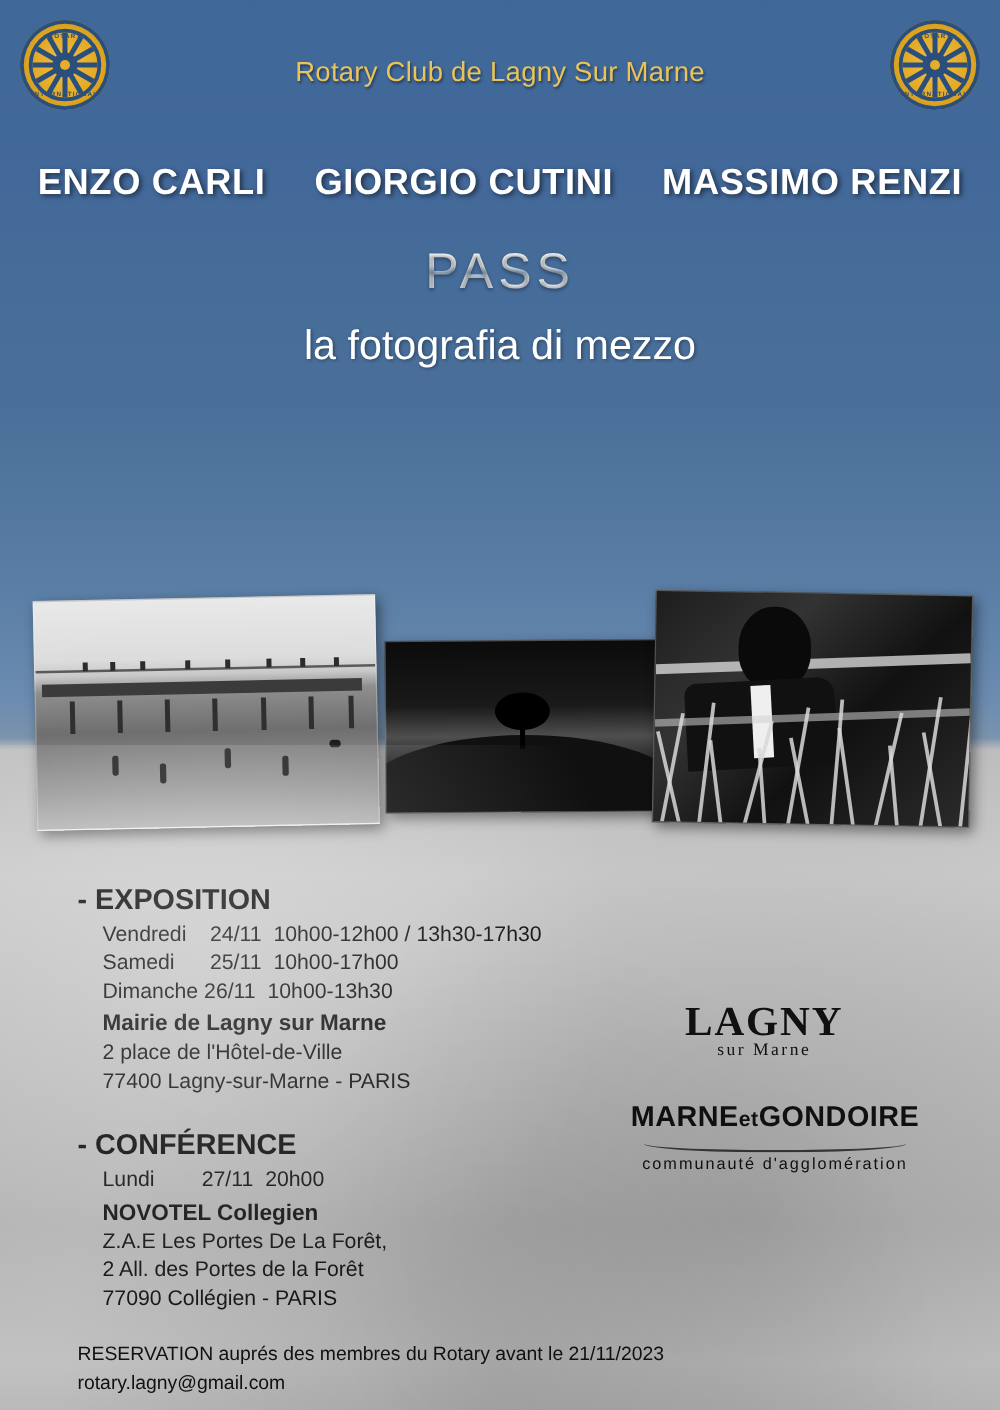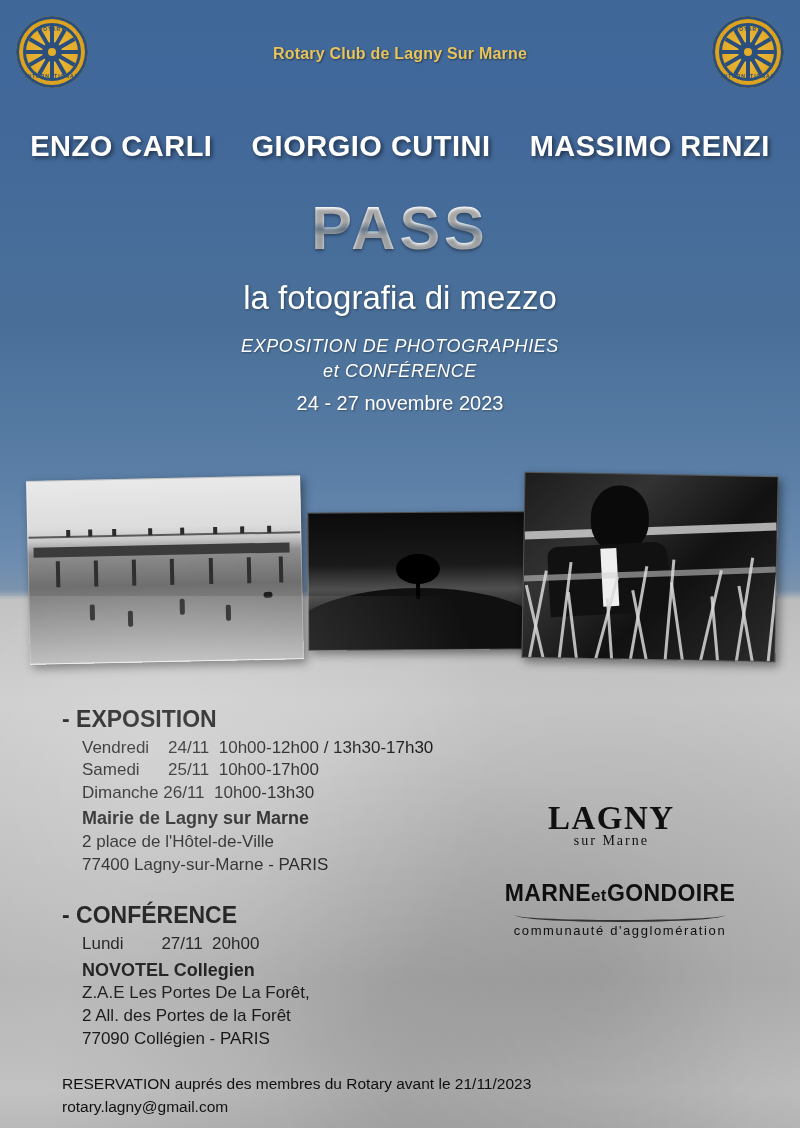--- a/index.html
+++ b/index.html
@@ -94,8 +94,8 @@
     left: 0; right: 0;
     text-align: center;
     color: #e8c45a;
-    font-size: 16px;
-    font-weight: bold;
+    font-size: 22px;
+    font-weight: normal;
     letter-spacing: 0.2px;
     text-shadow: 1px 1px 2px rgba(0,0,0,0.45);
   }

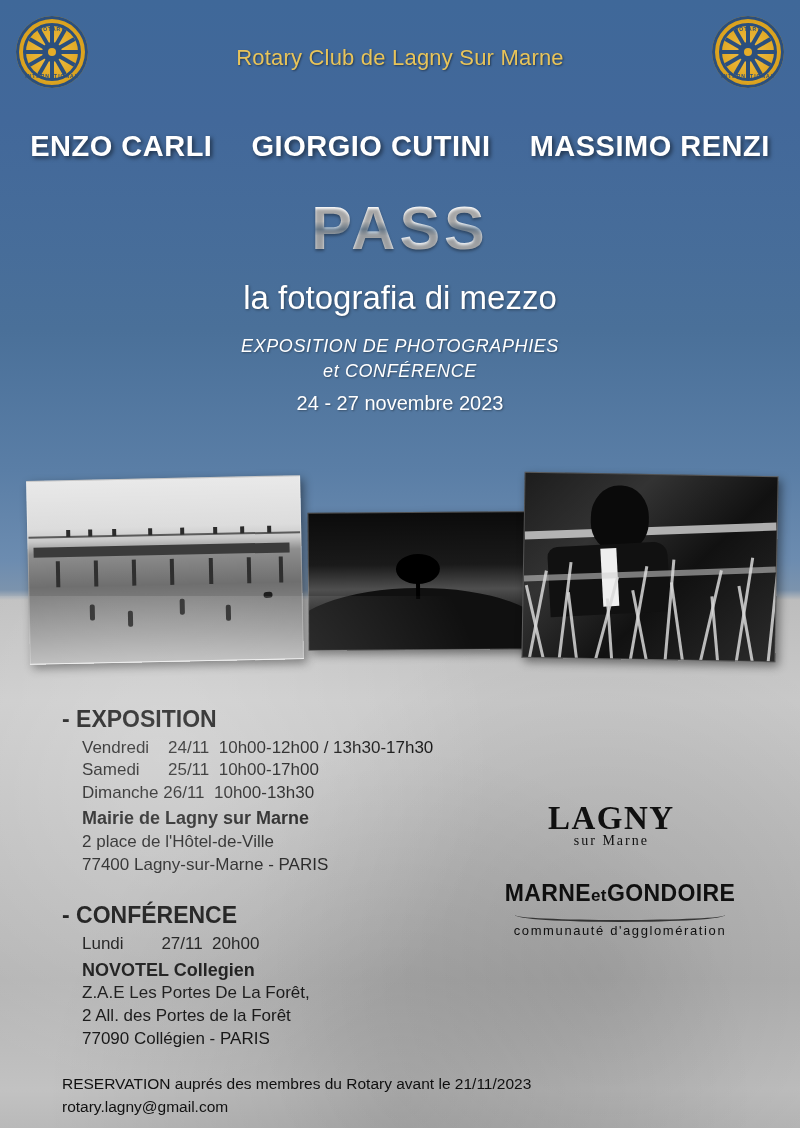--- a/index.html
+++ b/index.html
@@ -122,8 +122,8 @@
     text-align: center;
   }
   #pass-title {
-    font-size: 61px;
-    font-weight: bold;
+    font-size: 40px;
+    font-weight: normal;
     letter-spacing: 4px;
     color: #ffffff;
     background: linear-gradient(to bottom, #ffffff 0%, #ffffff 40%, #9fb6cc 52%, #e9eef3 62%, #ffffff 100%);

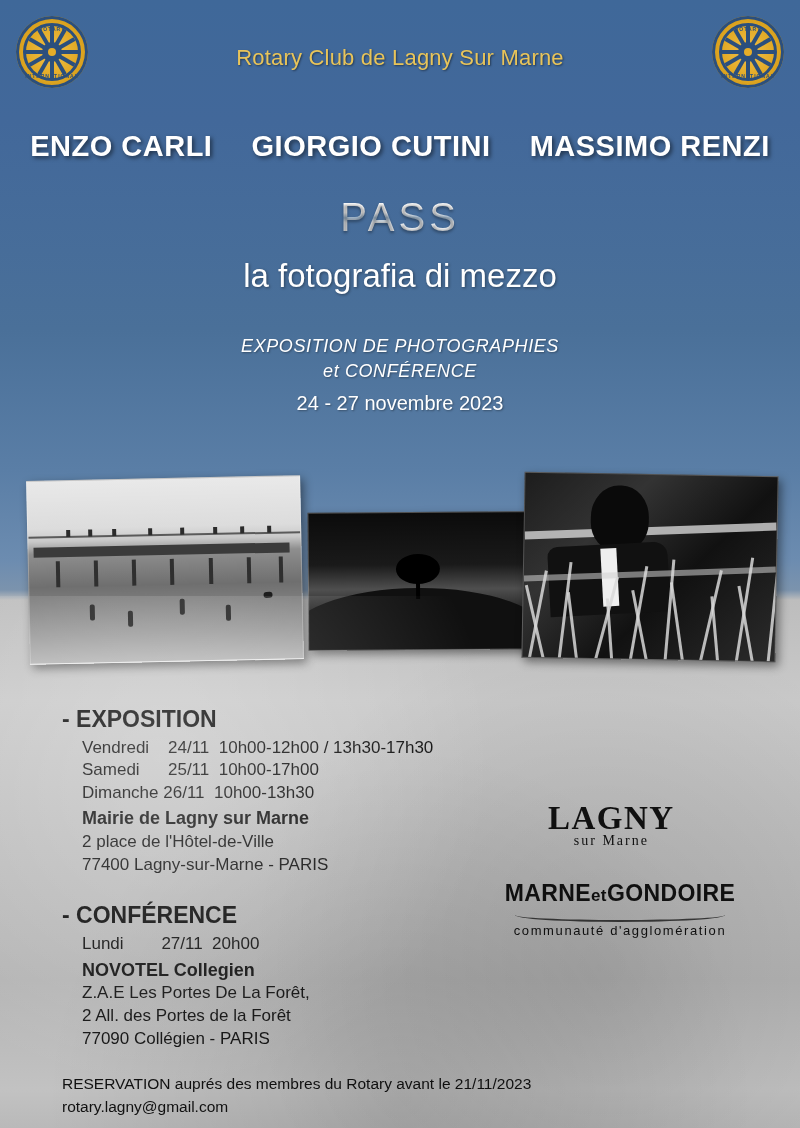--- a/index.html
+++ b/index.html
@@ -398,11 +398,6 @@
     <div id="subtitle">la fotografia di mezzo</div>
   </div>
 
-  <div id="event-meta">
-    <div class="line1">EXPOSITION DE PHOTOGRAPHIES</div>
-    <div class="line2">et CONFÉRENCE</div>
-    <div class="line3">24 - 27 novembre 2023</div>
-  </div>
 
   <div class="photo" id="photo-beach">
     <div class="horizon"></div>

